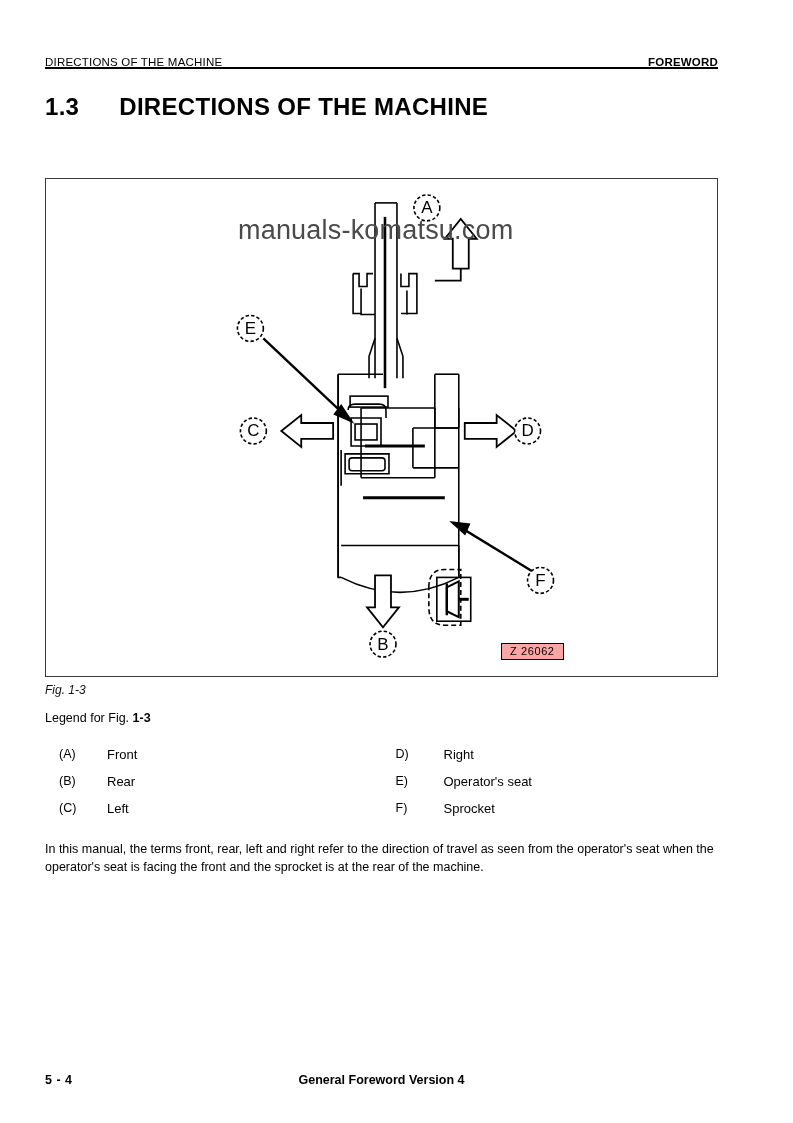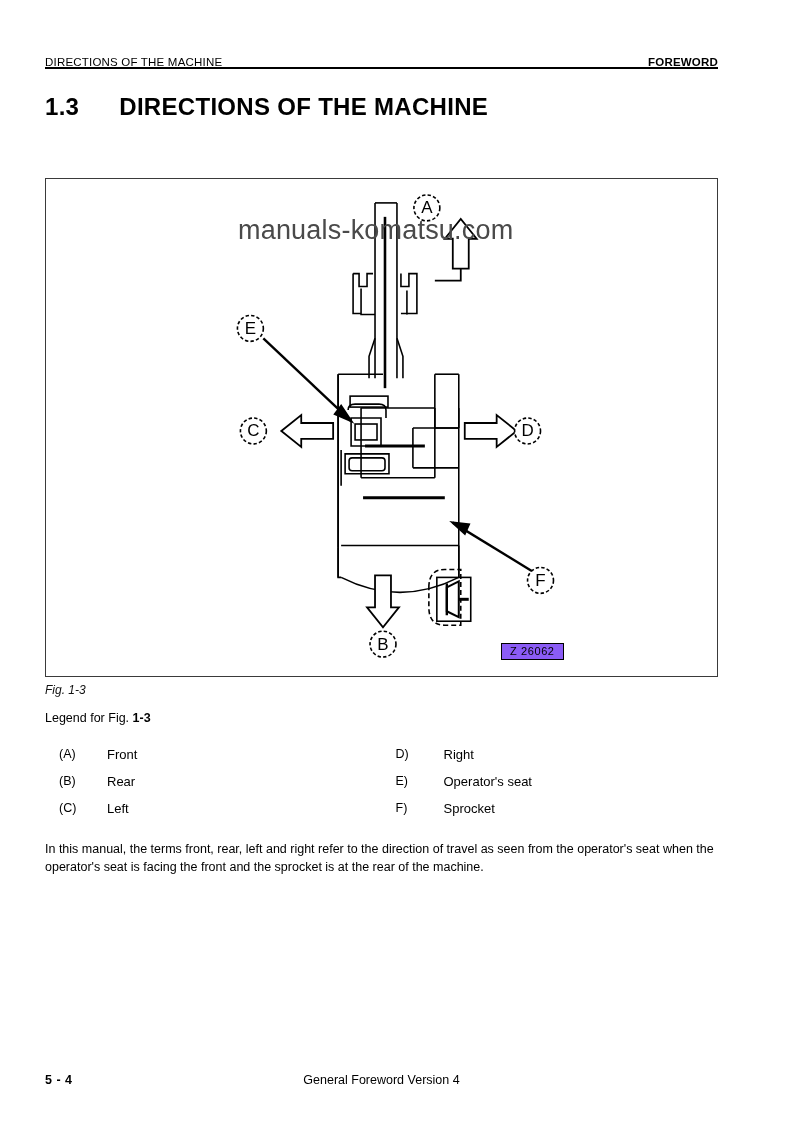--- a/index.html
+++ b/index.html
@@ -117,7 +117,7 @@
     padding: 1px 8px 2px 8px;
     font-size: 11px;
     letter-spacing: 0.6px;
-    background: #8b5cf6;
+    background: #fca5a5;
     font-family: "Liberation Sans", sans-serif;
   }
 

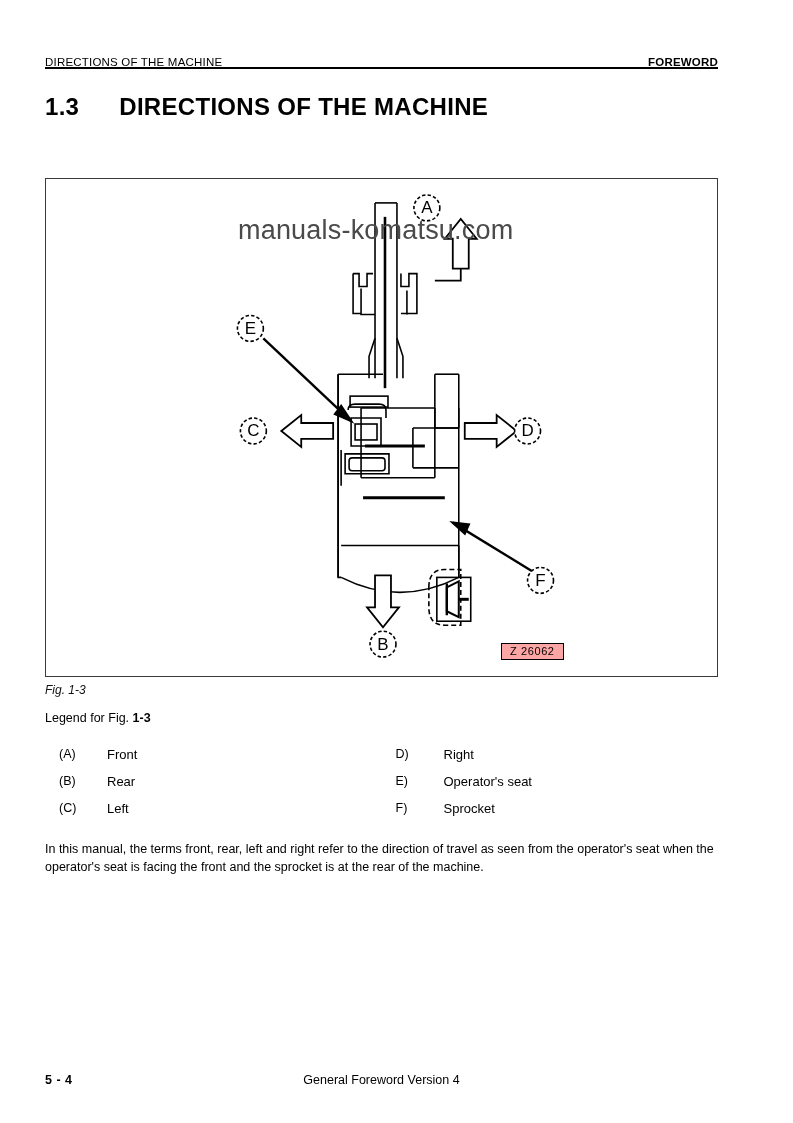--- a/index.html
+++ b/index.html
@@ -196,7 +196,7 @@
     width: 673px;
     text-align: center;
     font-size: 12.5px;
-    font-weight: normal;
+    font-weight: bold;
   }
 </style>
 </head>

